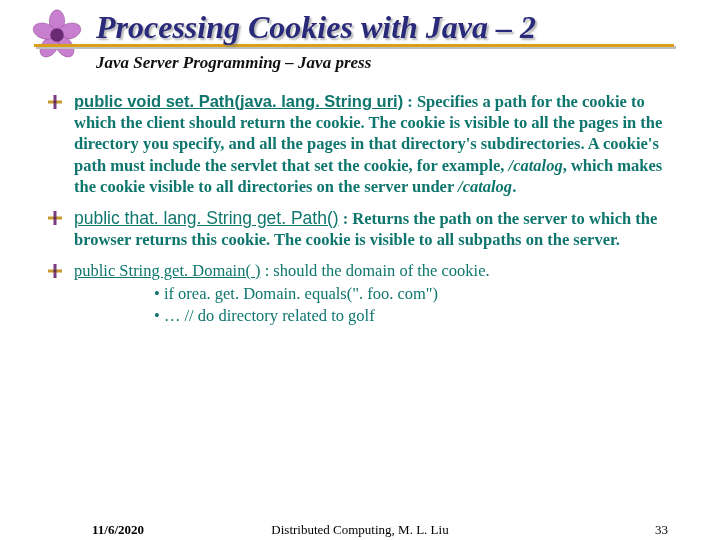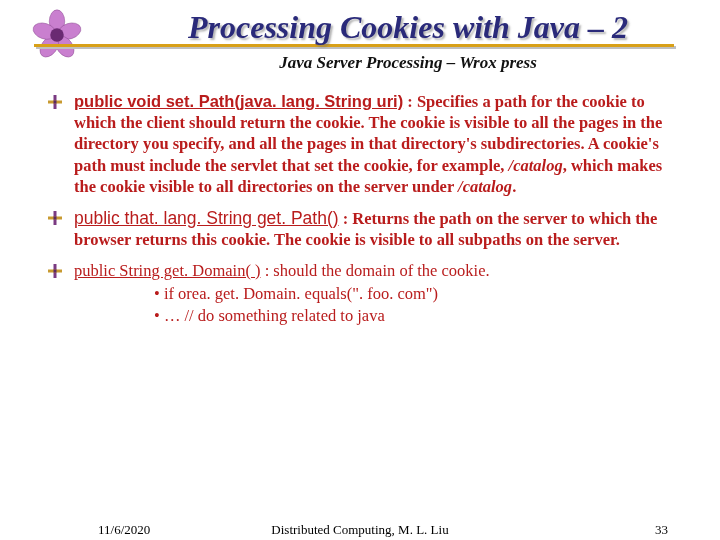--- a/index.html
+++ b/index.html
@@ -21,7 +21,6 @@
   .header-region {
     position: relative;
     padding: 10px 0 0 0;
-    text-align: center;
   }
   .hr-shadow {
     position: absolute;

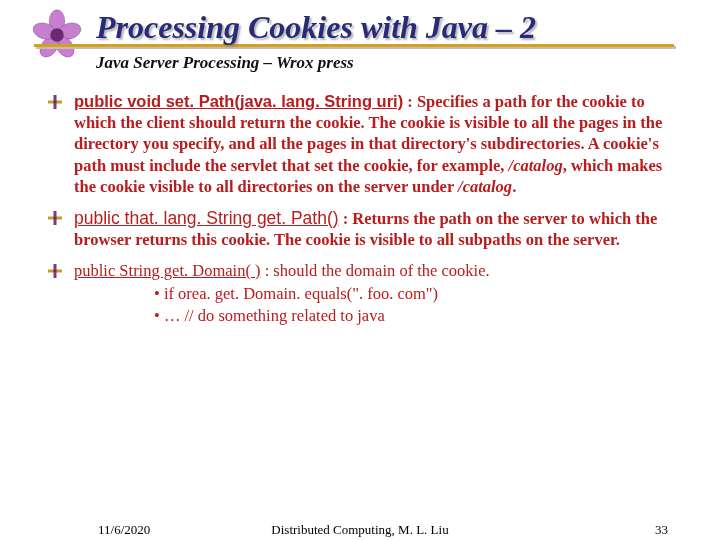--- a/index.html
+++ b/index.html
@@ -144,7 +144,7 @@
     <div class="hr-shadow"></div>
     <div class="hr-main"></div>
     <h1 class="title">Processing Cookies with Java – 2</h1>
-    <div class="subtitle">Java Server Processing – Wrox press</div>
+    <div class="subtitle">Java Server Programming – Java press</div>
   </div>
 
   <div class="content">

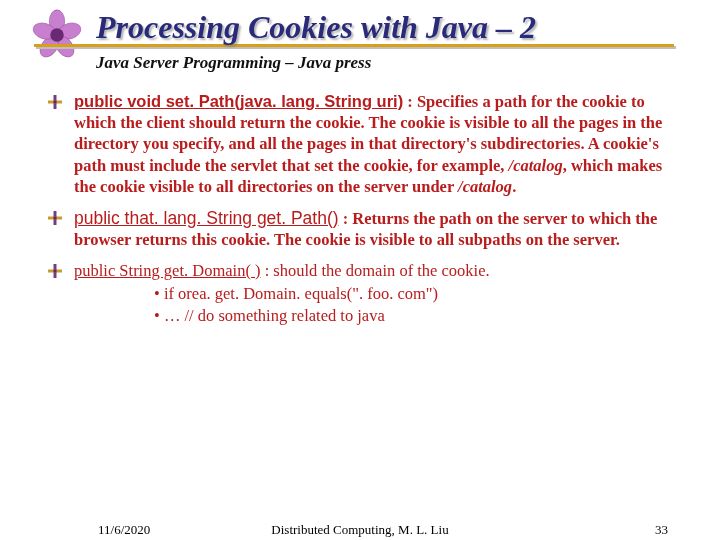--- a/index.html
+++ b/index.html
@@ -79,7 +79,7 @@
     margin-bottom: 10px;
     font-size: 16.5px;
     line-height: 1.28;
-    color: #b91c1c;
+    color: #0f766e;
   }
   .bstar {
     position: absolute;

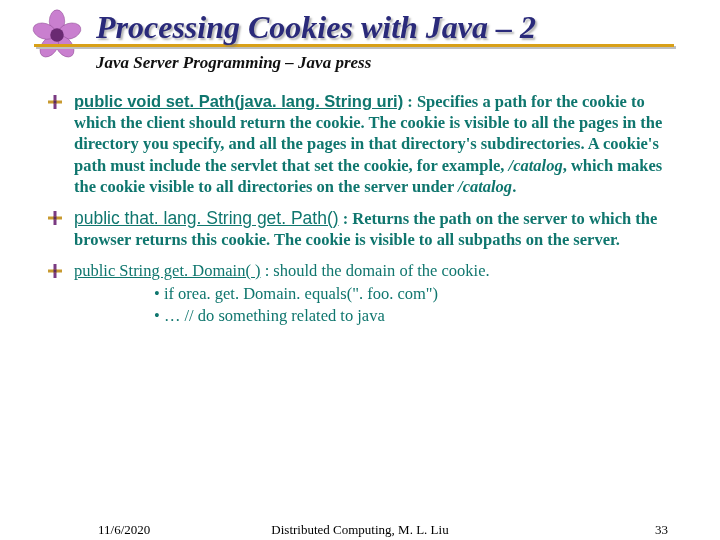--- a/index.html
+++ b/index.html
@@ -177,7 +177,7 @@
         <span class="u">public String get. Domain( )</span><span> : should the domain of the cookie.</span>
         <ul class="sub">
           <li>if orea. get. Domain. equals(". foo. com")</li>
-          <li>       …  // do something related to java</li>
+          <li>       …  // do directory related to golf</li>
         </ul>
       </li>
 

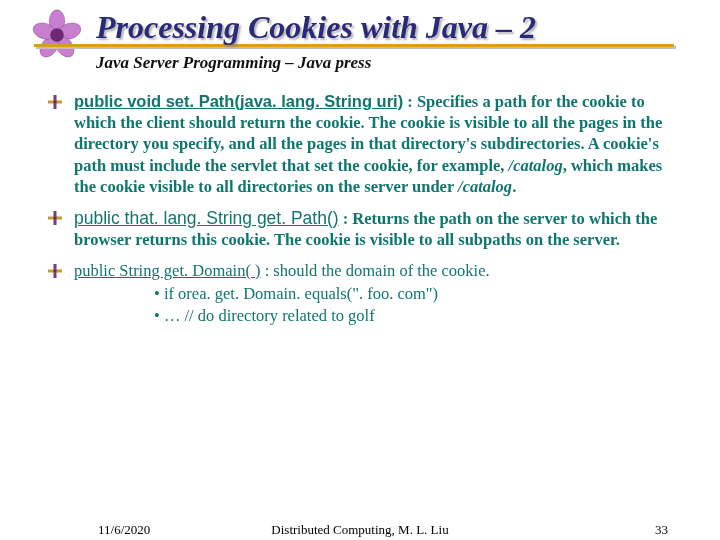--- a/index.html
+++ b/index.html
@@ -119,7 +119,7 @@
     font-size: 13px;
     font-family: "Times New Roman", serif;
   }
-  .footer .date { position: absolute; left: 98px; }
+  .footer .date { position: absolute; left: 92px; font-weight: bold; }
   .footer .center { position: absolute; left: 0; width: 720px; text-align: center; }
   .footer .page { position: absolute; right: 52px; }
 </style>

